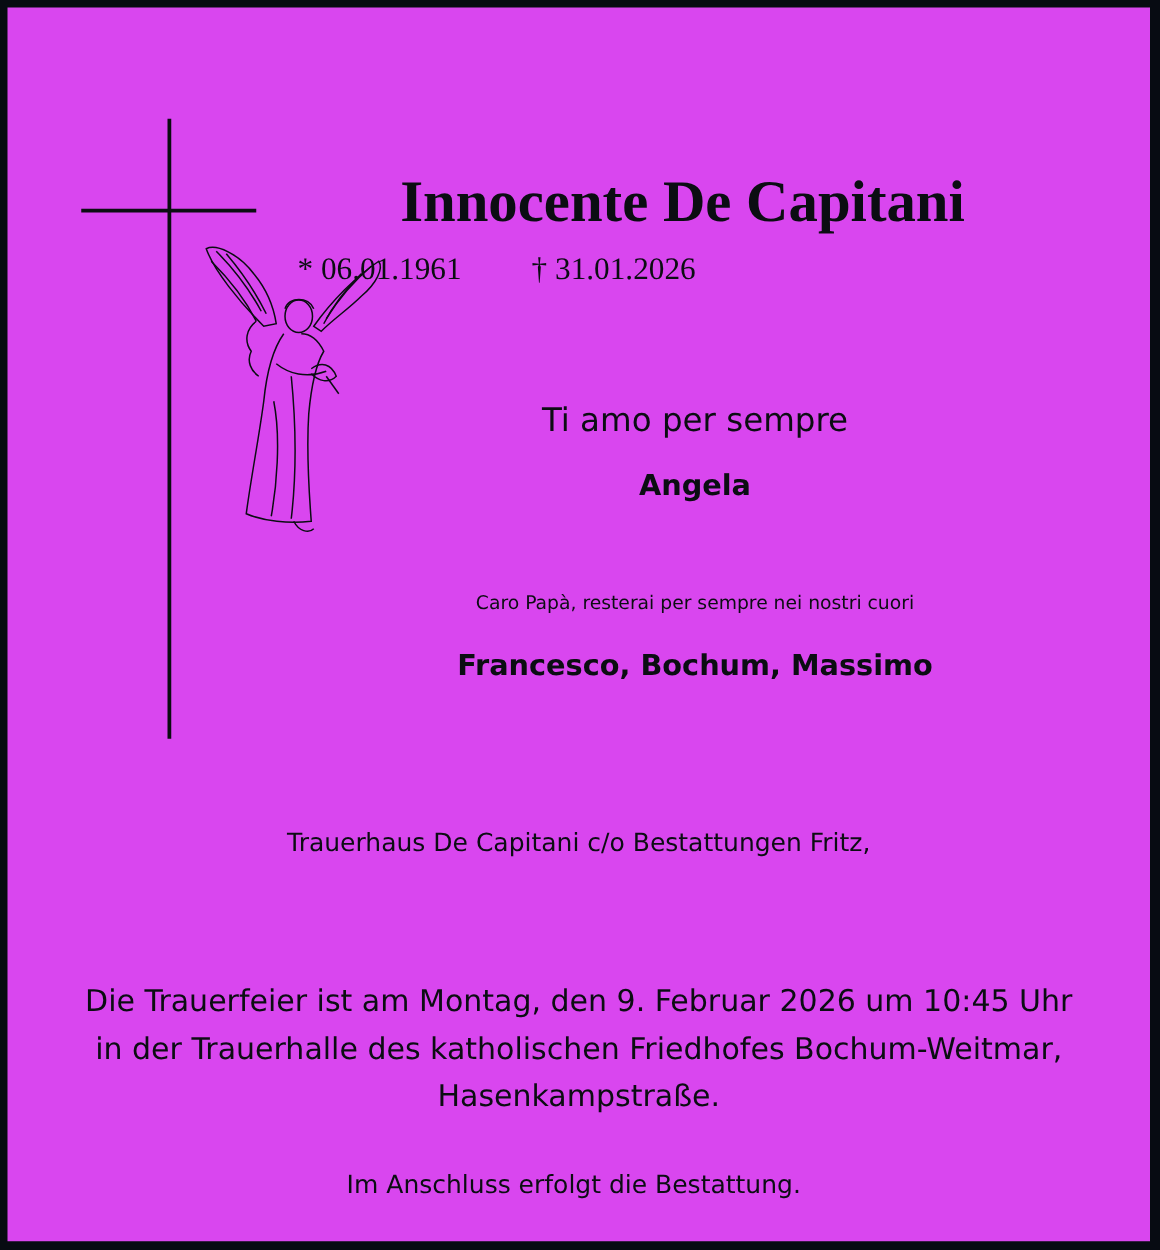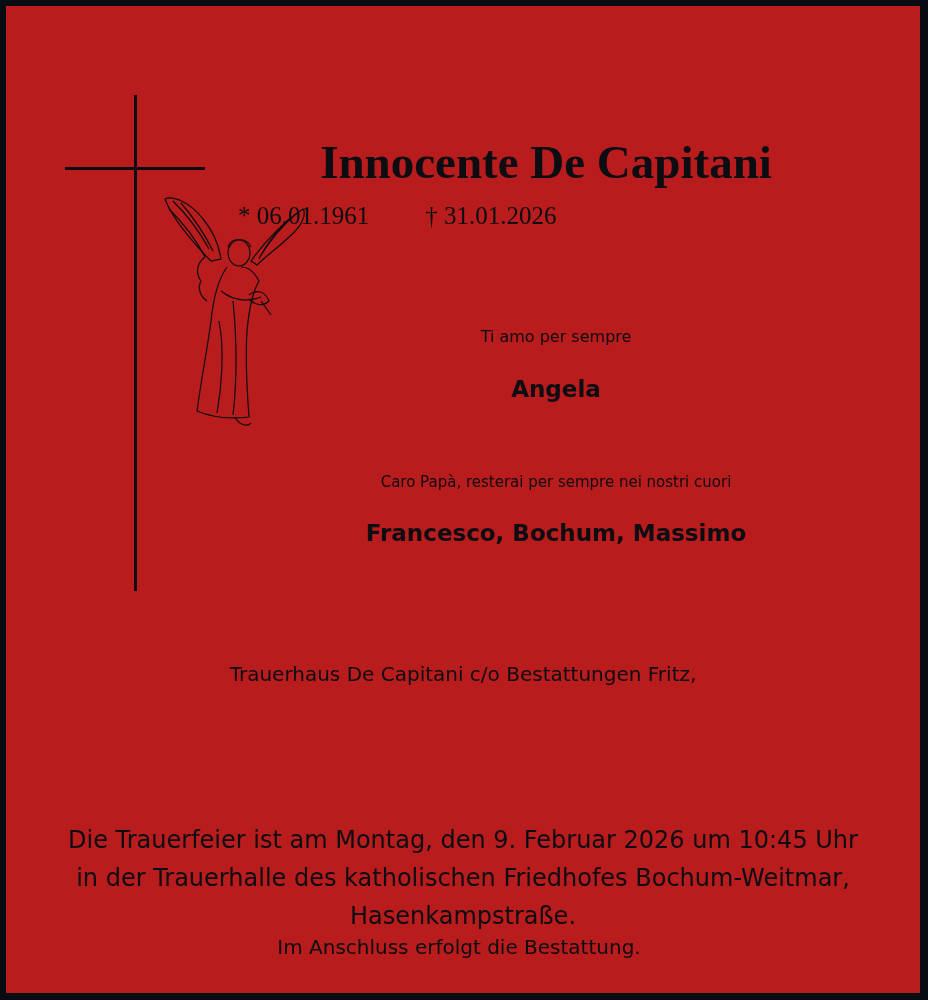--- a/index.html
+++ b/index.html
@@ -4,7 +4,7 @@
   <style>
     html, body { margin: 0; padding: 0; }
     body { width: 928px; height: 1000px; background: #070b12; position: relative; overflow: hidden; }
-    .card { position: absolute; left: 6px; top: 6px; width: 914px; height: 987px; background: #b91c1c; }
+    .card { position: absolute; left: 6px; top: 6px; width: 914px; height: 987px; background: #d946ef; }
     .abs { position: absolute; }
     .cross-v { left: 128px; top: 89px; width: 3px; height: 496px; background: #0b0d12; }
     .cross-h { left: 59px; top: 161px; width: 140px; height: 3px; background: #0b0d12; }

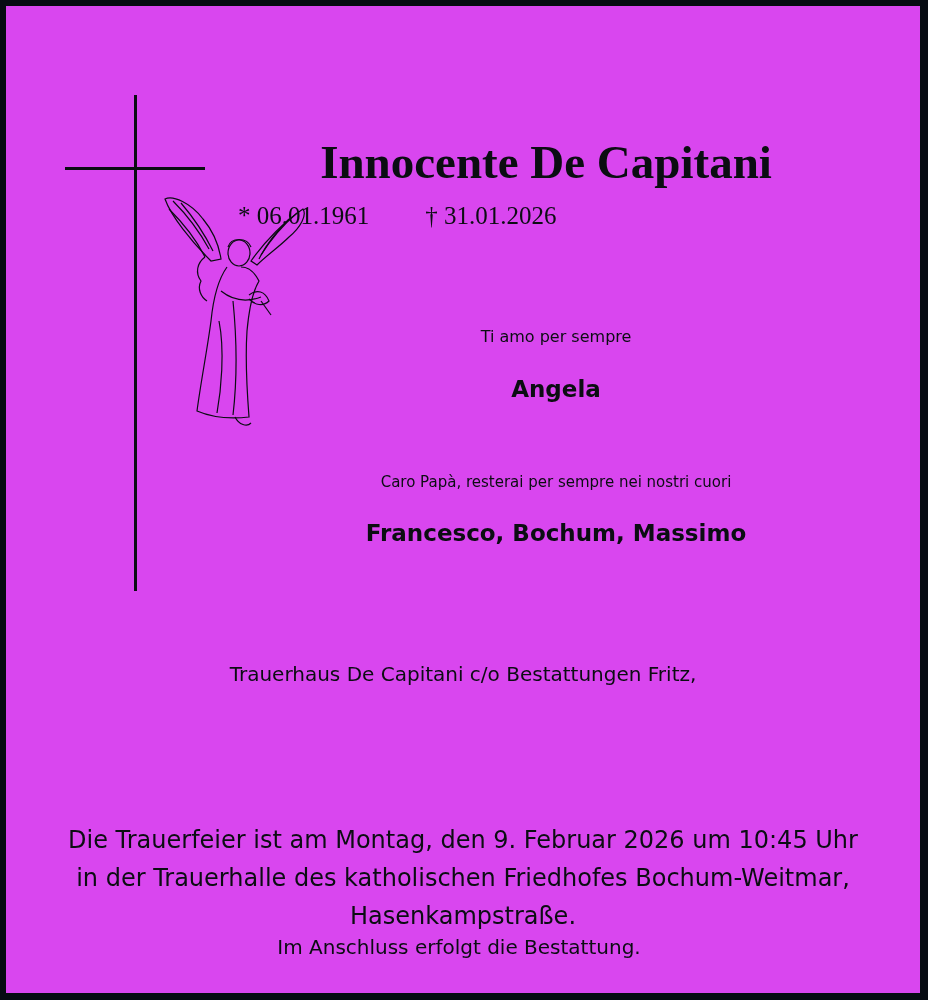--- a/index.html
+++ b/index.html
@@ -14,7 +14,7 @@
     .dates span { display: inline-block; }
     .dates .gap { width: 56px; }
     .sans { font-family: "DejaVu Sans", sans-serif; color: #0b0d12; text-align: center; }
-    .l1 { left: 240px; width: 620px; top: 314px; font-size: 16px; line-height: 34px; }
+    .l1 { left: 240px; width: 620px; top: 314px; font-size: 26px; line-height: 34px; }
     .l2 { left: 240px; width: 620px; top: 366px; font-size: 23px; font-weight: bold; line-height: 34px; }
     .l3 { left: 220px; width: 660px; top: 459px; font-size: 15px; line-height: 34px; }
     .l4 { left: 220px; width: 660px; top: 510px; font-size: 23px; font-weight: bold; line-height: 34px; }

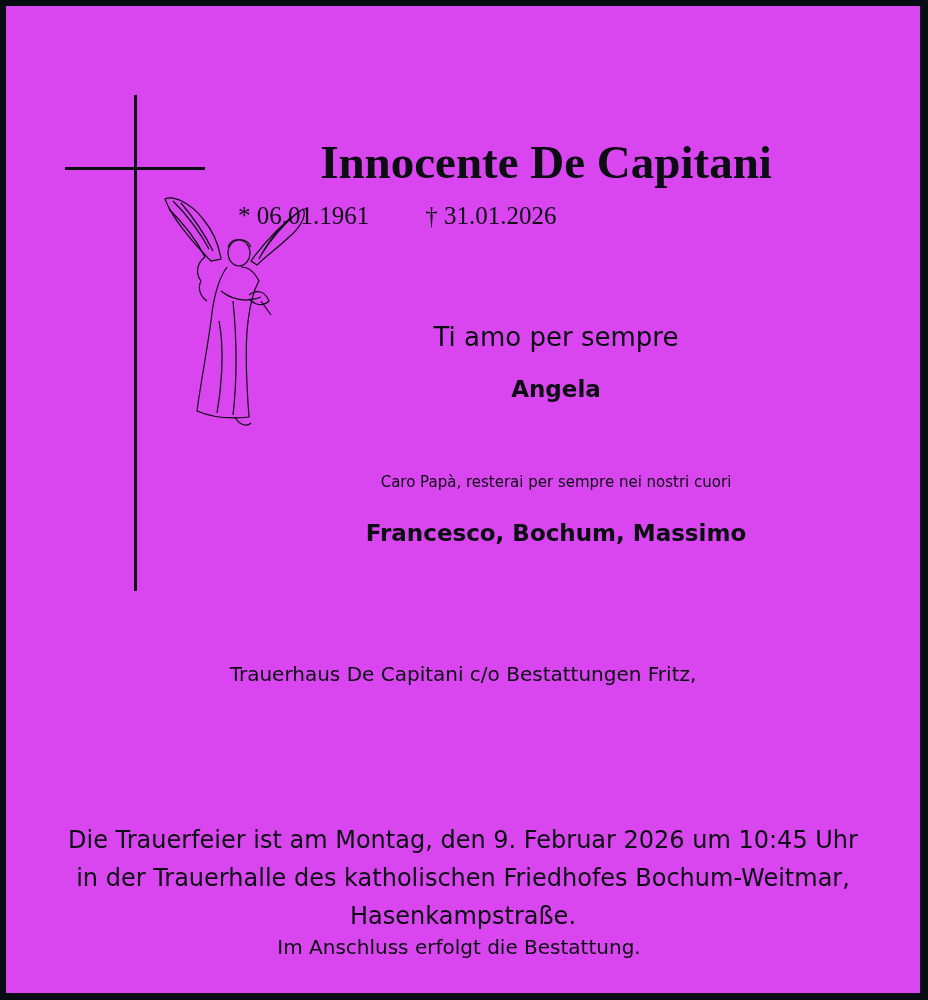--- a/index.html
+++ b/index.html
@@ -19,7 +19,7 @@
     .l3 { left: 220px; width: 660px; top: 459px; font-size: 15px; line-height: 34px; }
     .l4 { left: 220px; width: 660px; top: 510px; font-size: 23px; font-weight: bold; line-height: 34px; }
     .addr { left: 40px; width: 834px; top: 651px; font-size: 20px; line-height: 35px; }
-    .cer { left: 20px; width: 874px; top: 776px; font-size: 24px; line-height: 38px; margin-top: 39px; }
+    .cer { left: 20px; width: 874px; top: 776px; font-size: 24px; line-height: 38px; }
     .end { left: 16px; width: 874px; top: 922px; font-size: 20px; line-height: 38px; }
   </style>
 </head>

